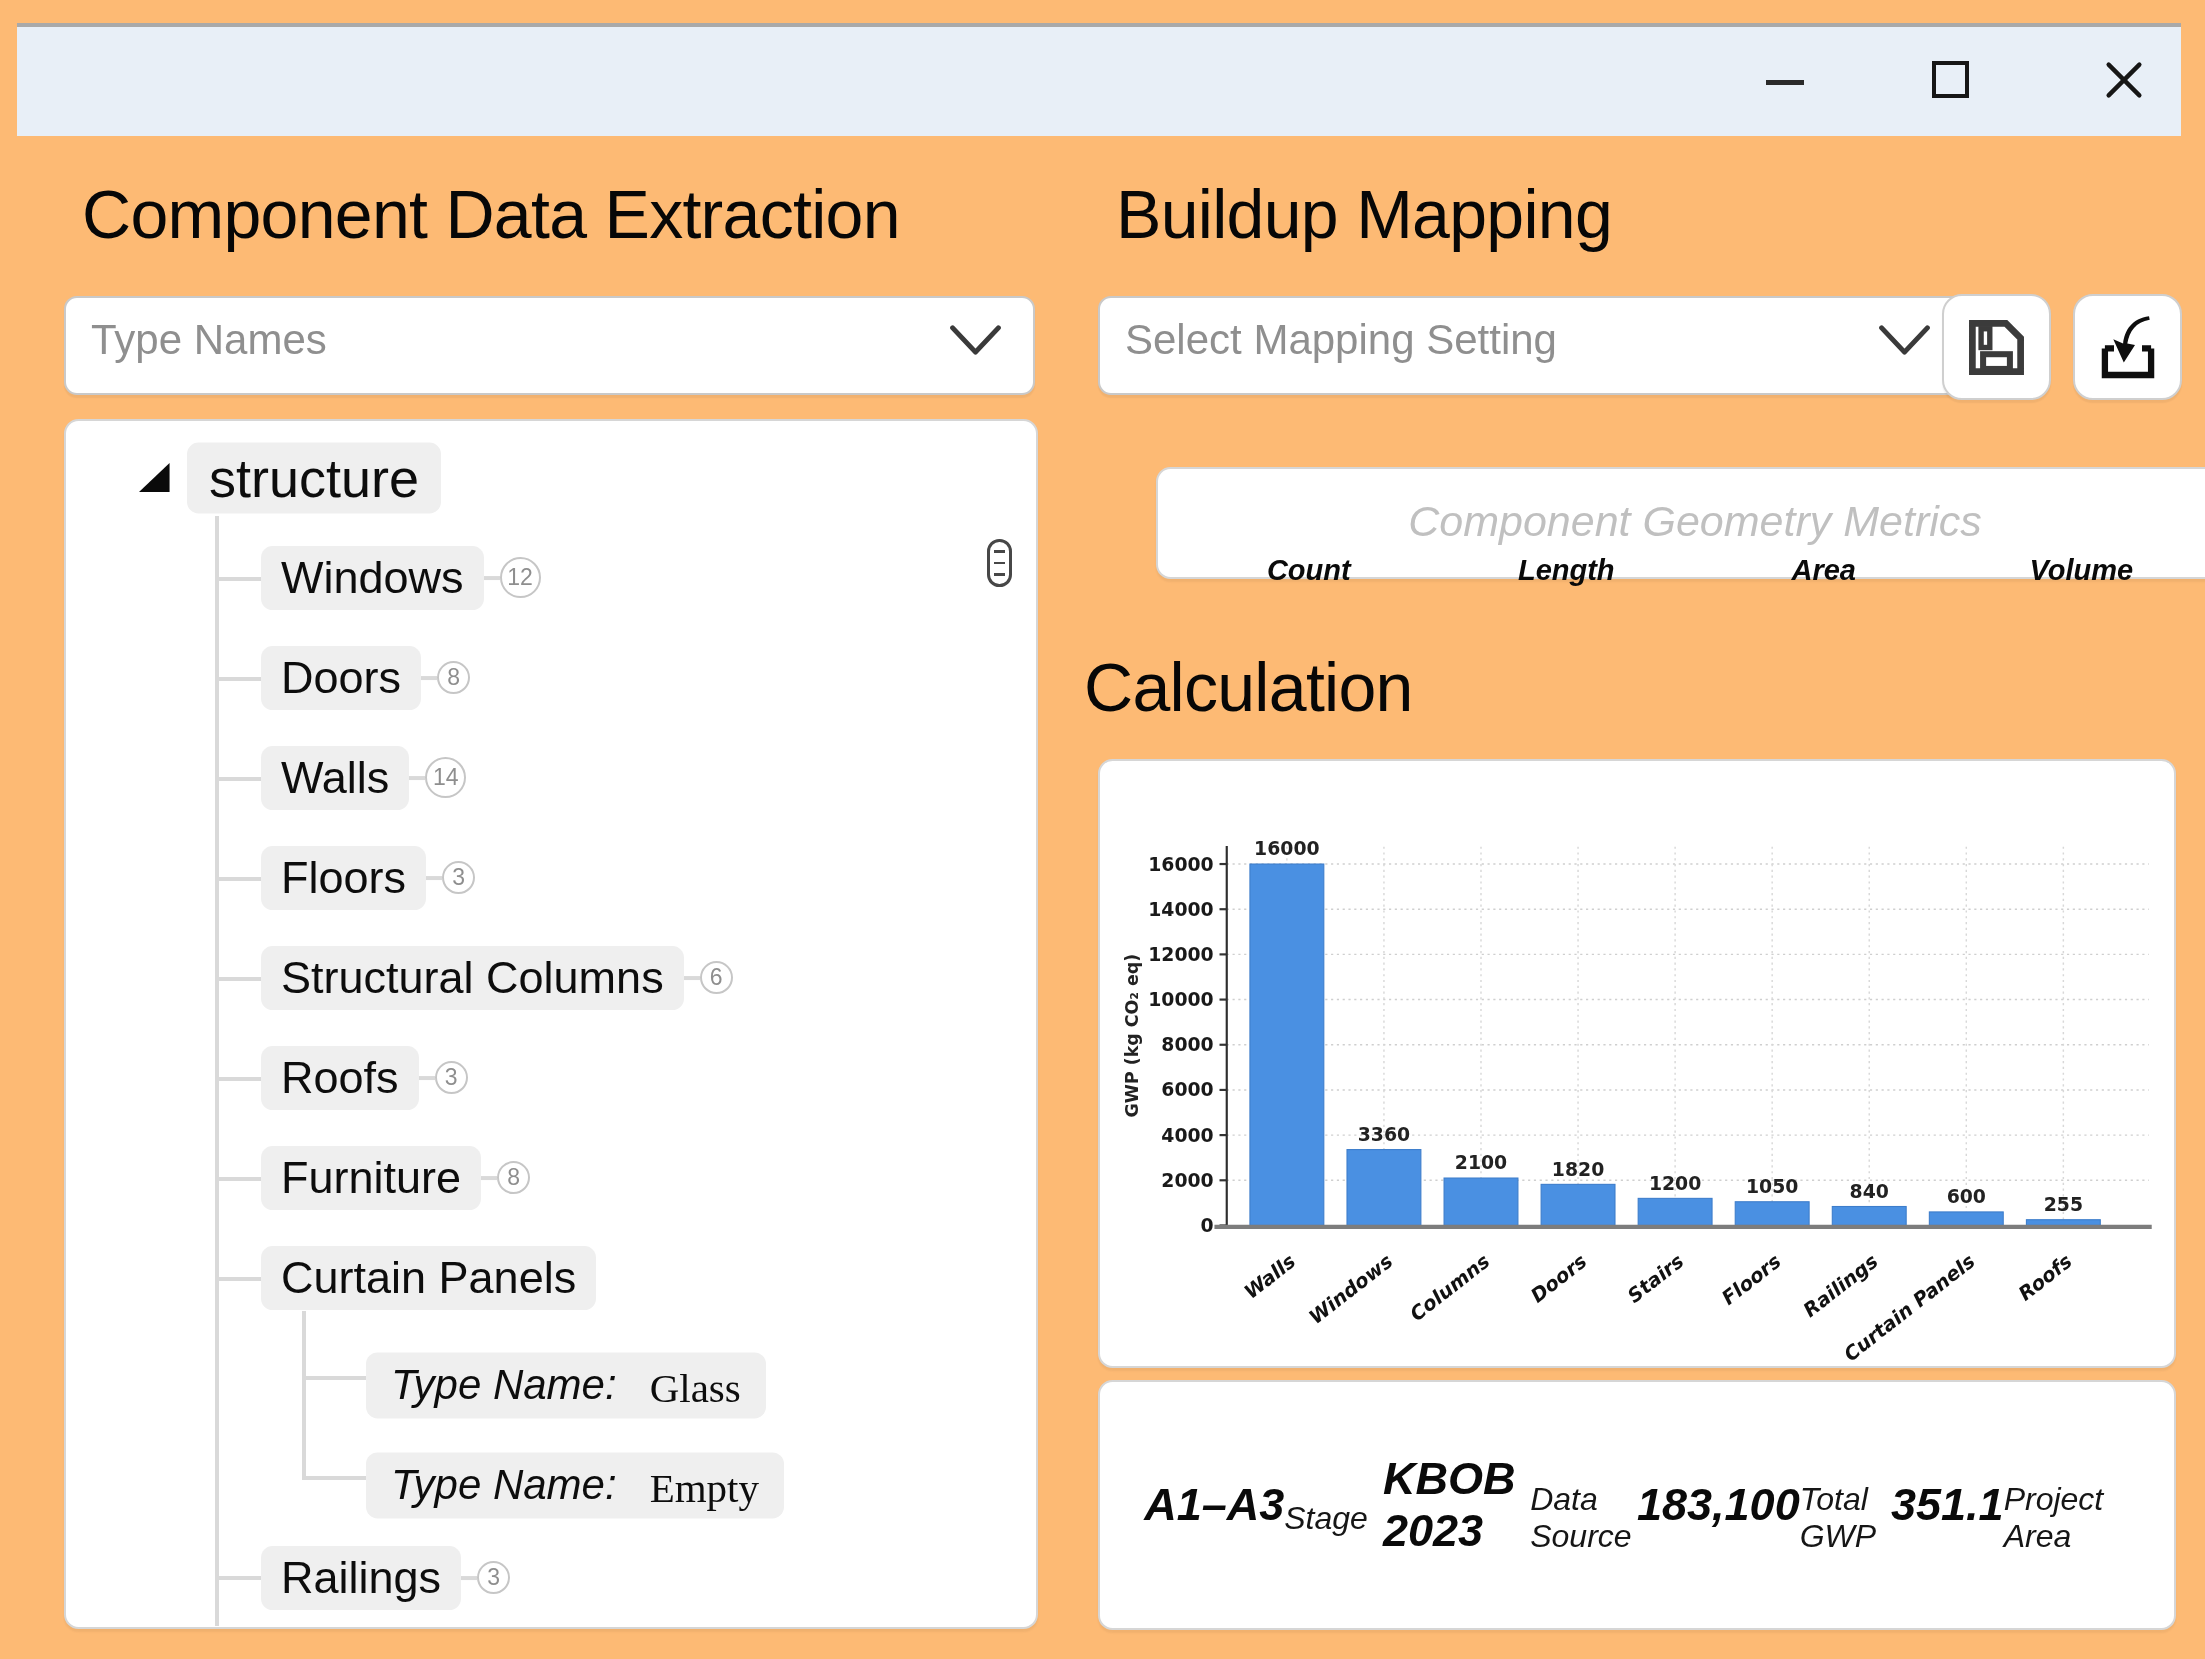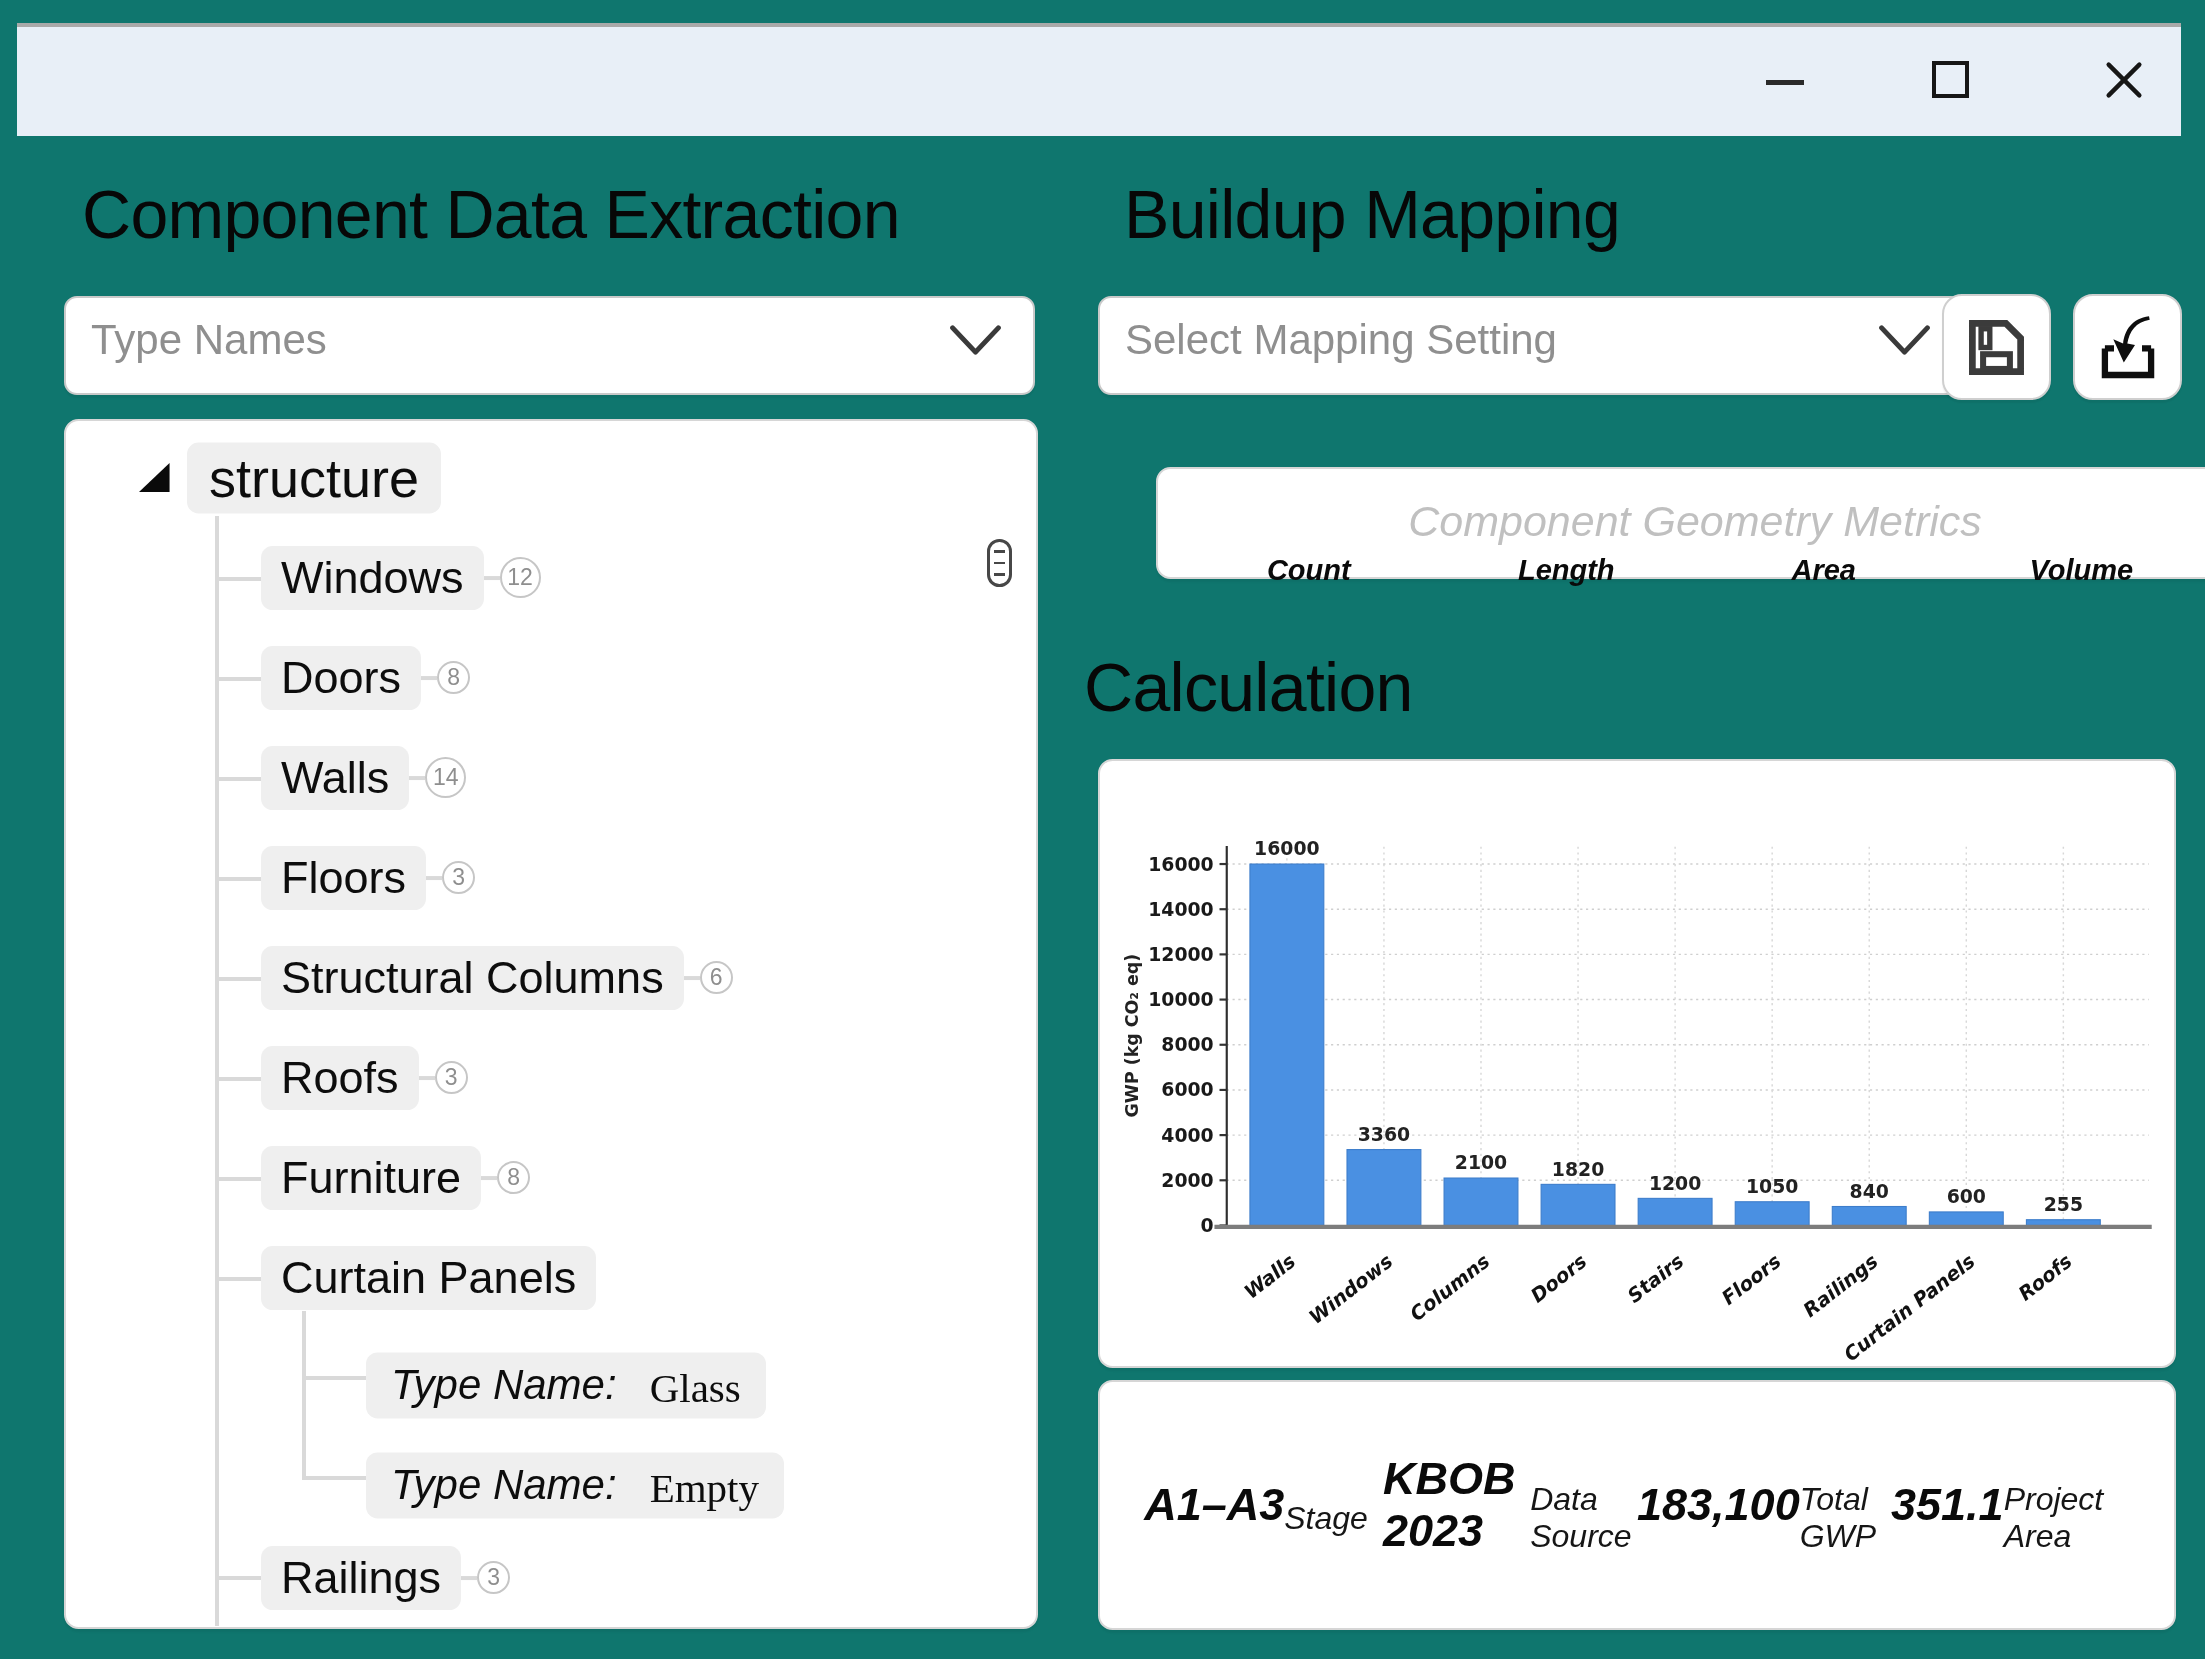--- a/index.html
+++ b/index.html
@@ -3,7 +3,7 @@
 <meta charset="utf-8">
 <style>
   html,body{margin:0;padding:0;background:#ffffff;}
-  .screen{position:relative;width:2205px;height:1660px;background:#0f766e;overflow:hidden;
+  .screen{position:relative;width:2205px;height:1660px;background:#fdba74;overflow:hidden;
           font-family:"Liberation Sans", sans-serif;color:#111;}
 
   

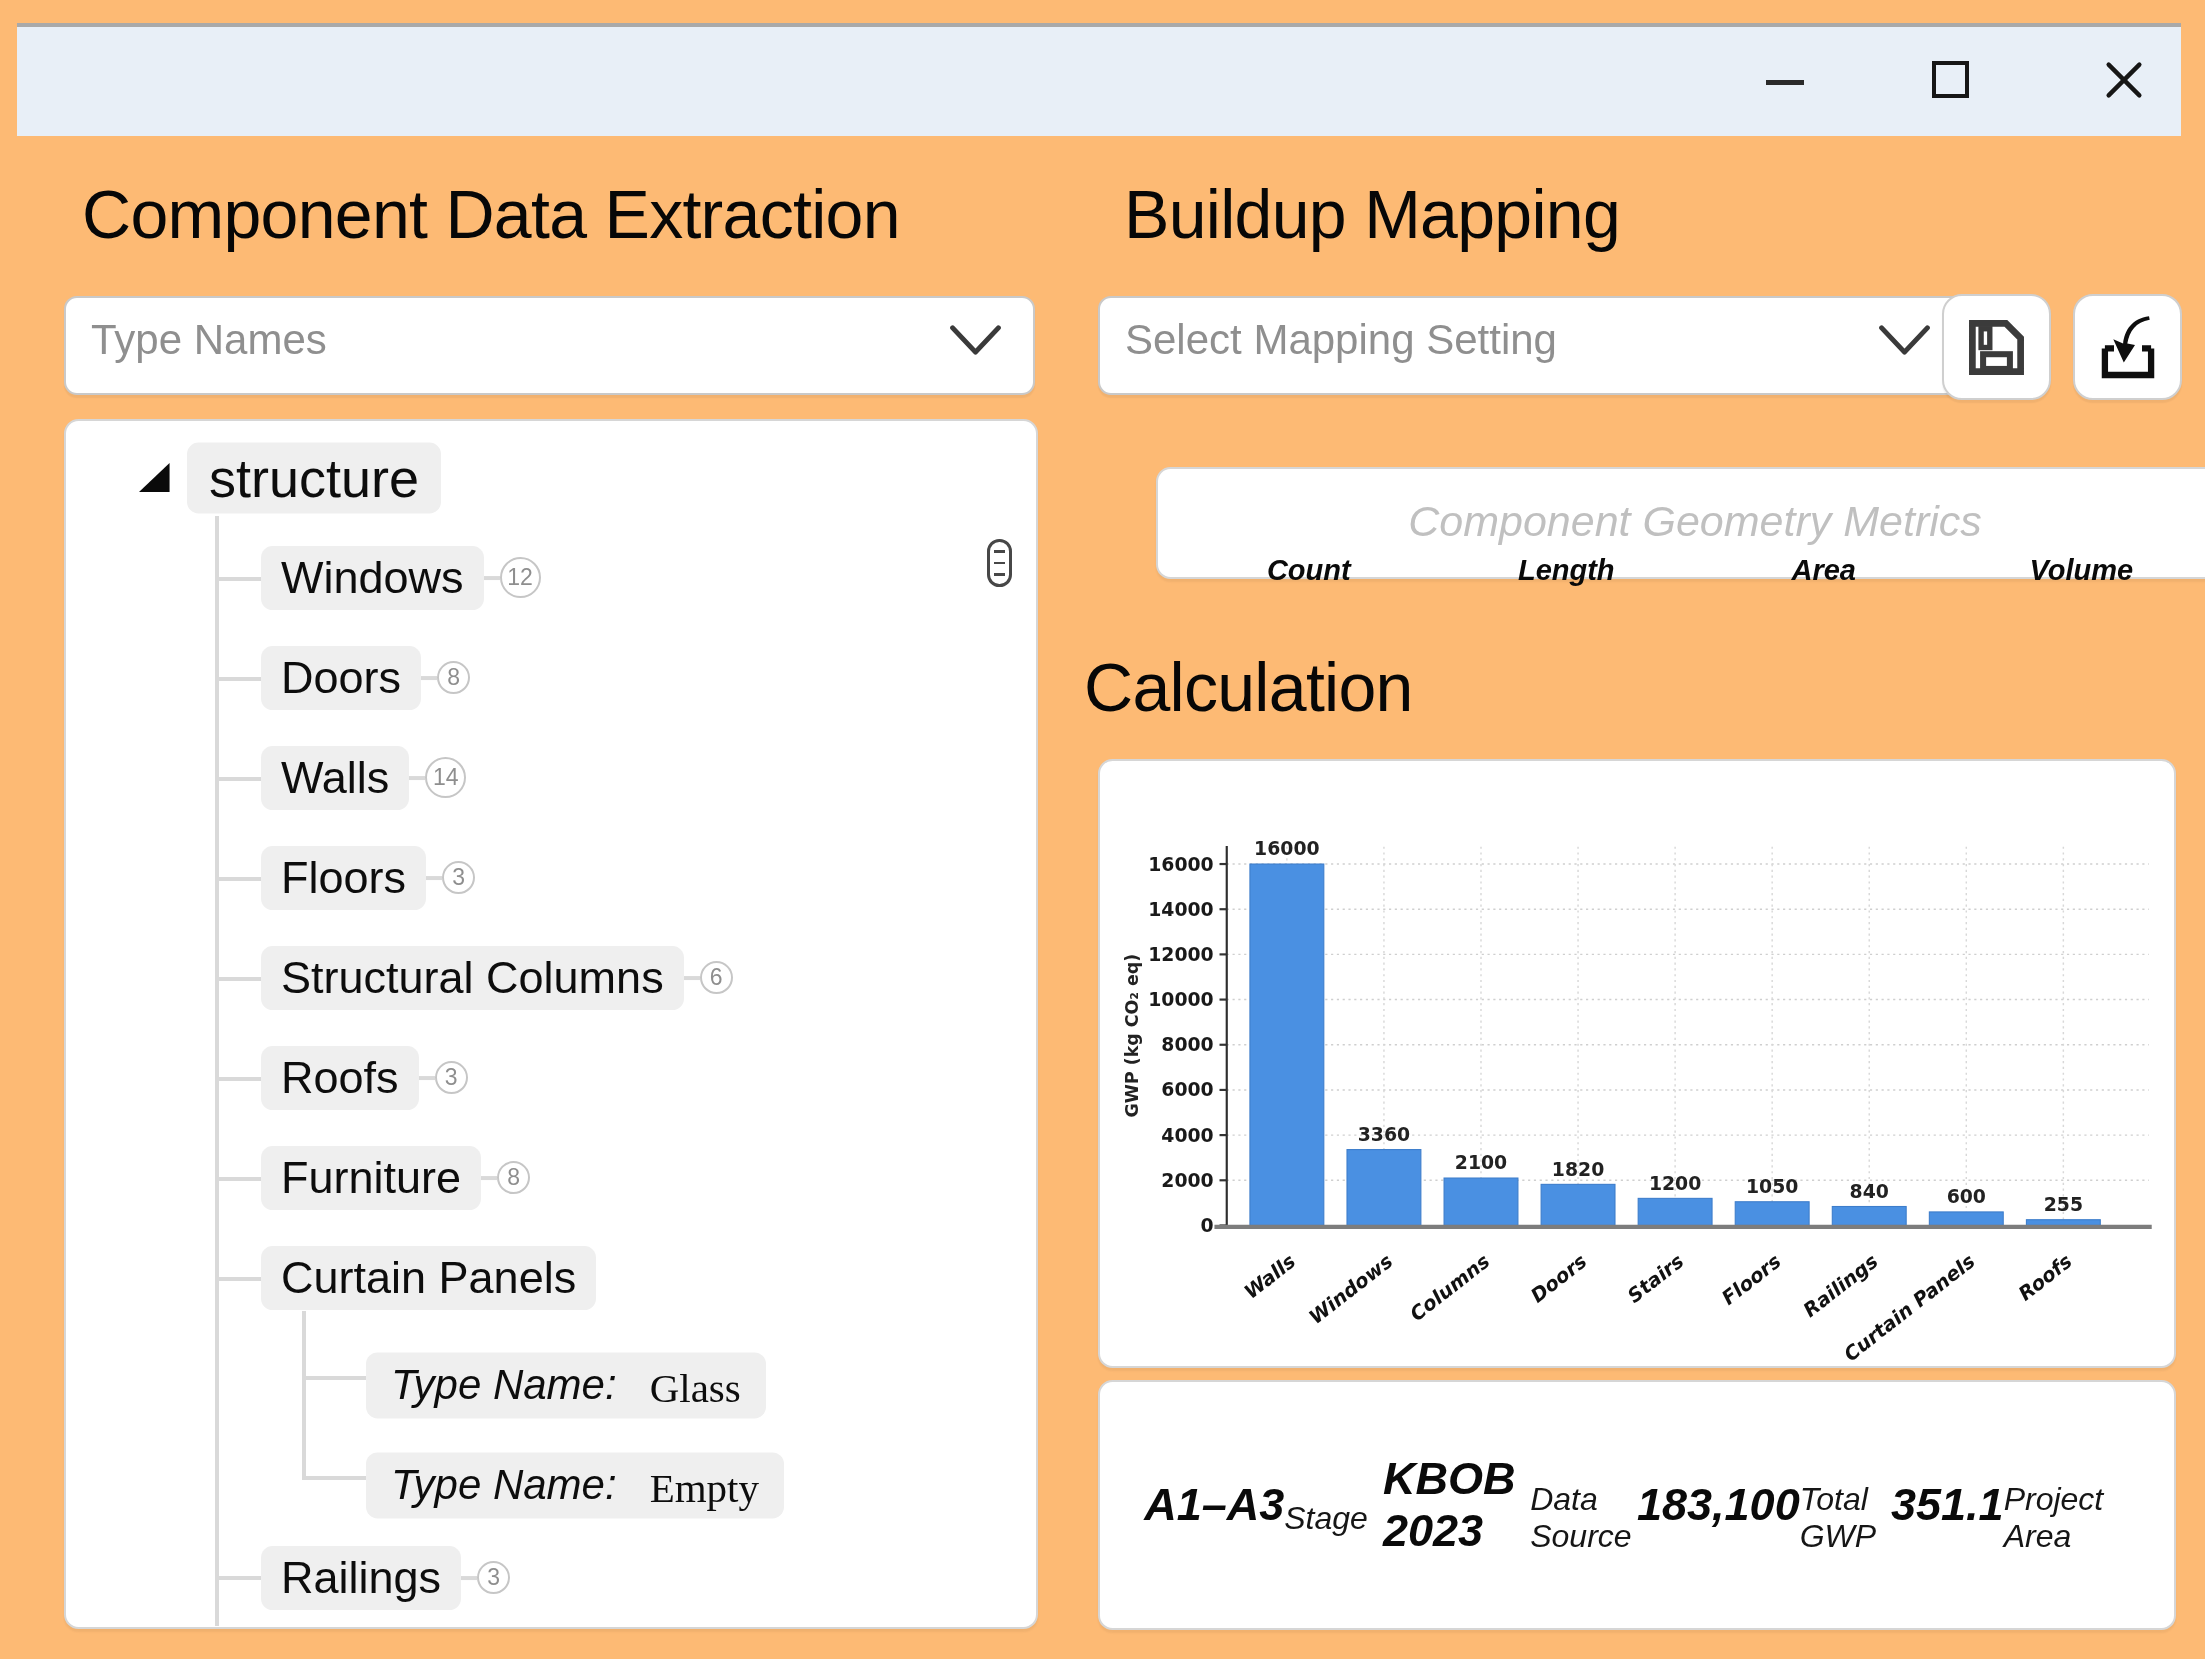--- a/index.html
+++ b/index.html
@@ -168,7 +168,7 @@
       <i></i>
     </div>
 
-  <div class="h-title" style="left:1116px;top:175px;margin-left:8px;">Buildup Mapping</div>
+  <div class="h-title" style="left:1116px;top:175px;">Buildup Mapping</div>
 
   <div class="dropdown" style="left:1098px;top:296px;width:866px;">
     <span class="ph">Select Mapping Setting</span>

